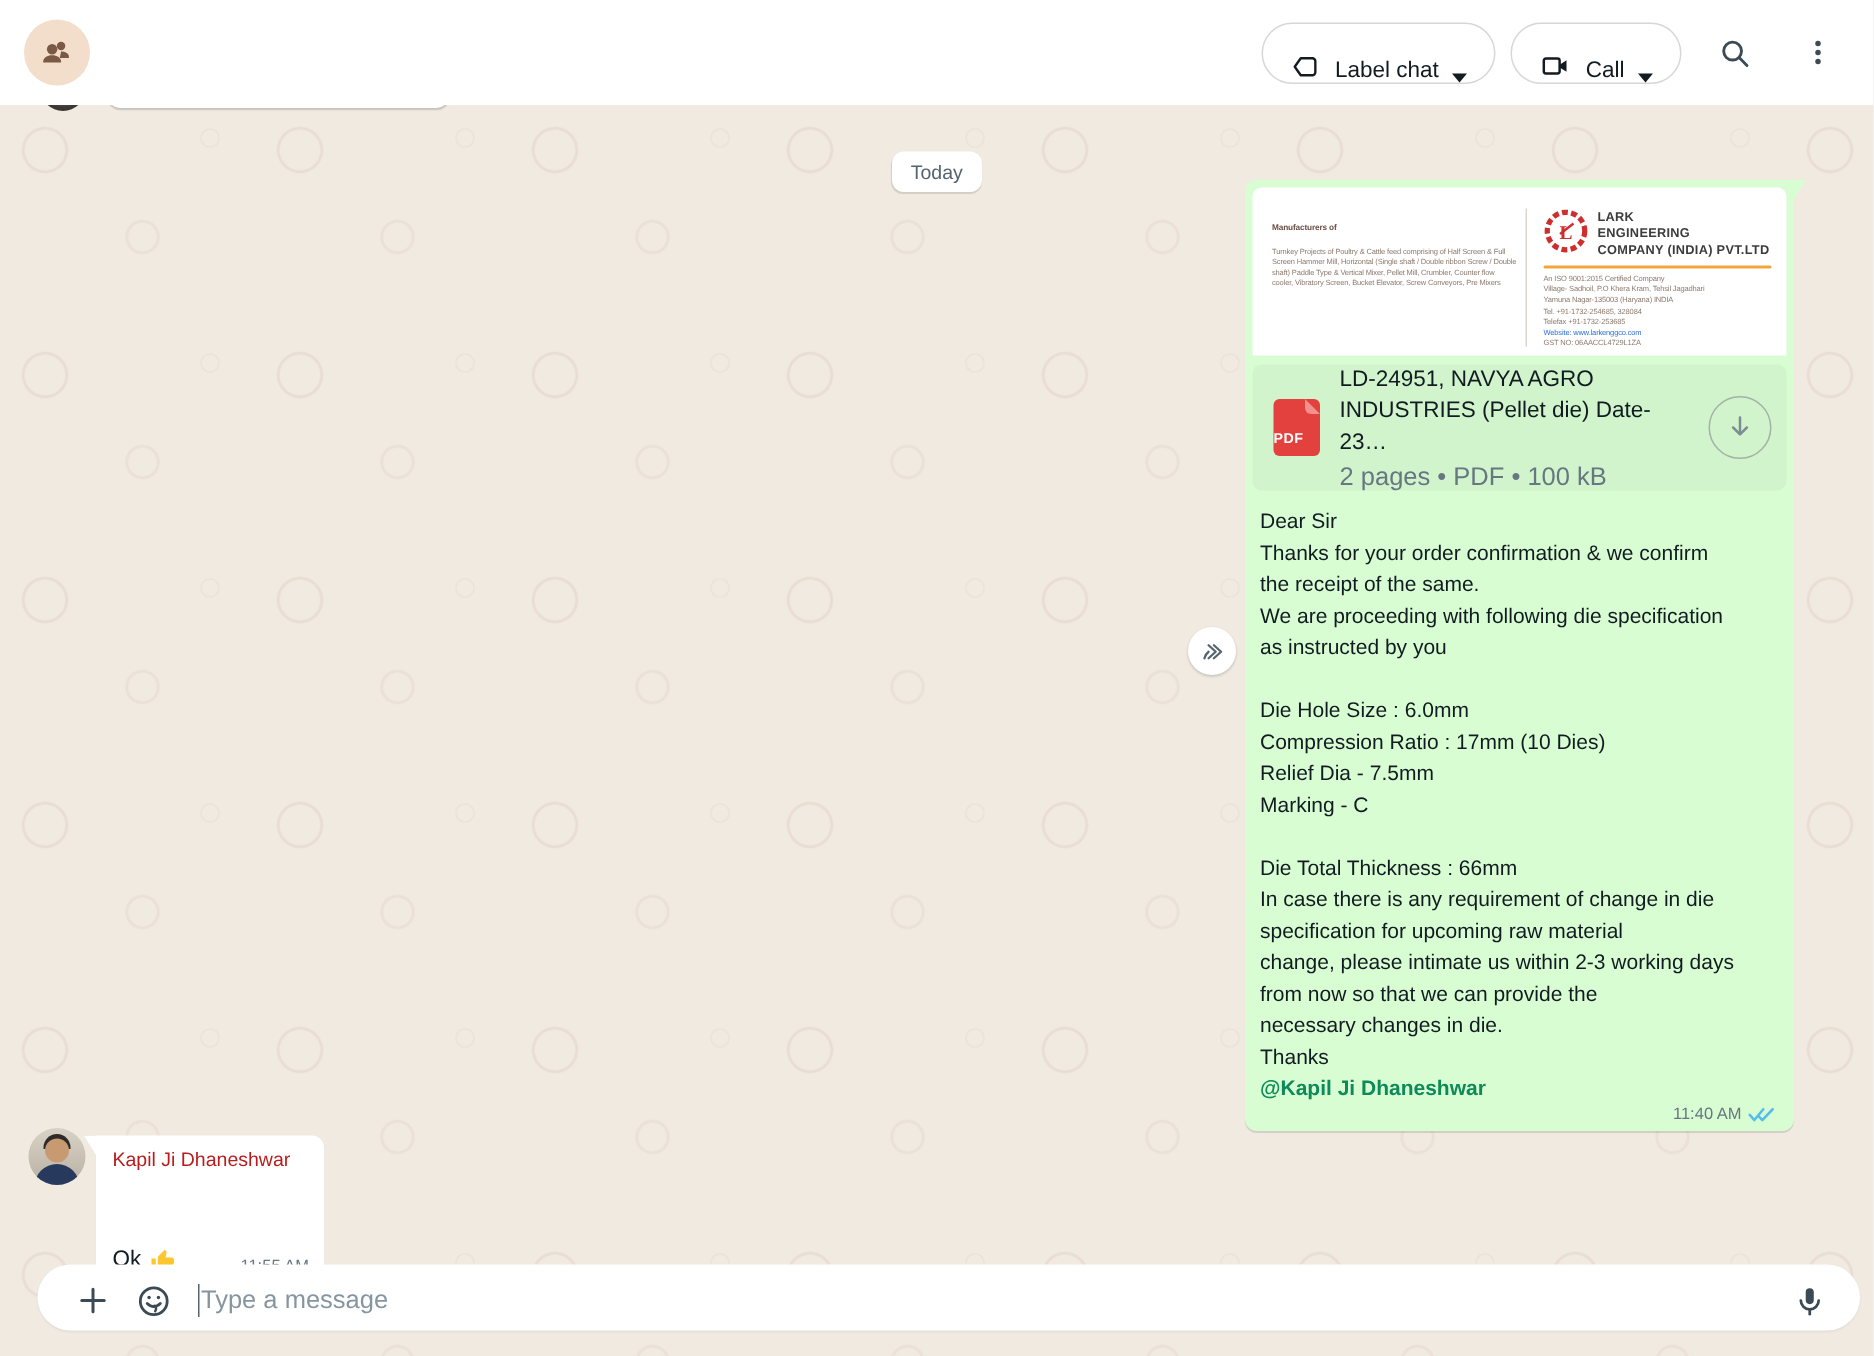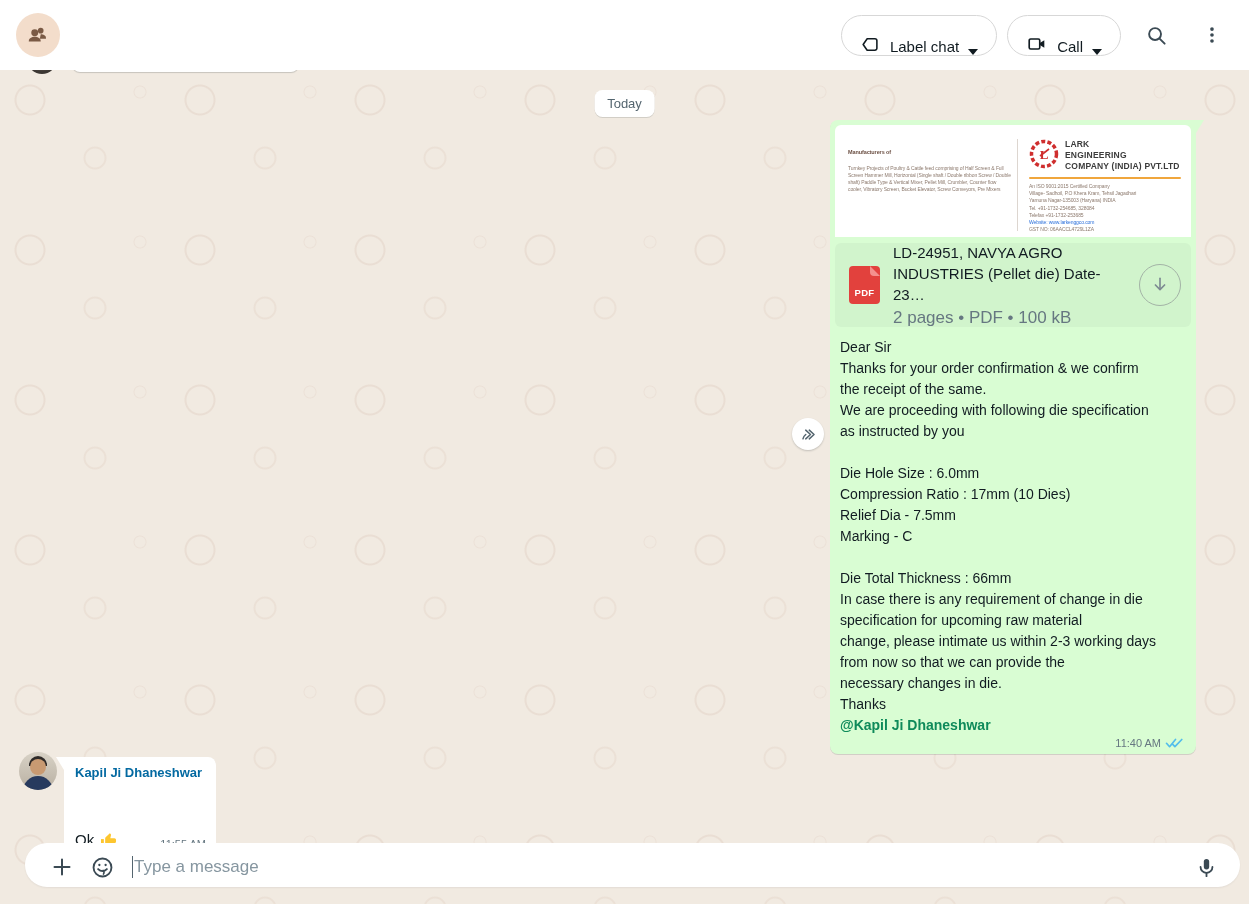--- a/index.html
+++ b/index.html
@@ -30,7 +30,7 @@
   .stale-bubble { position:absolute; left:72px; top:-28px; width:227px; height:30px; background:#fff; border-radius:8px; box-shadow:0 1px 1px rgba(11,20,26,.18); }
   .stale-avatar { position:absolute; left:27px; top:-26px; width:30px; height:30px; border-radius:50%; background:radial-gradient(circle at 50% 35%, #6e6258 0 45%, #3c3733 70%); }
 
-  .date-pill { position:absolute; top:20px; left:50%; transform:translateX(-50%); background:#fff; color:#54656f; font-size:13px; padding:6px 13px; border-radius:8px; box-shadow:0 1px .5px rgba(11,20,26,.13); }
+  .date-pill { position:absolute; top:31px; left:50%; transform:translateX(-50%); background:#fff; color:#54656f; font-size:13px; padding:6px 13px; border-radius:8px; box-shadow:0 1px .5px rgba(11,20,26,.13); }
 
   
   .out-msg { position:absolute; left:830px; top:50px; width:366px; background:#d9fdd3; border-radius:8px; border-top-right-radius:0; box-shadow:0 1px .5px rgba(11,20,26,.13); padding:5px 5px 18px 5px; }

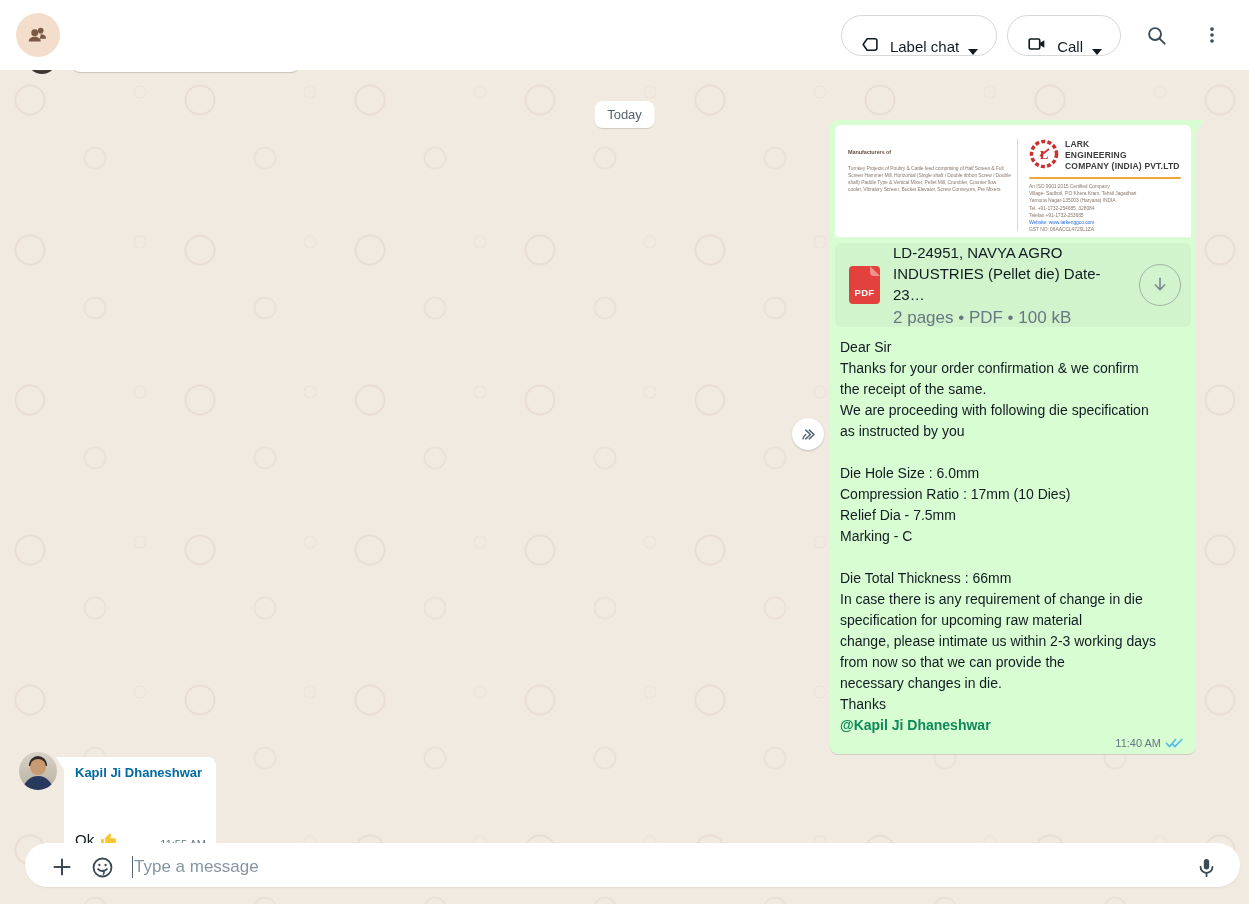--- a/index.html
+++ b/index.html
@@ -48,7 +48,7 @@
   .lh-web { font-size:5px; line-height:7.2px; color:#2a6fdb; letter-spacing:-.1px; }
 
   .doc-row { margin-top:6px; background:#d1f4cc; border-radius:6px; height:84px; display:flex; align-items:center; padding:0 10px 0 14px; cursor:pointer; }
-  .pdf-badge { position:relative; width:31px; height:38px; background:#e2413d; border-radius:4px; flex:0 0 auto; display:flex; align-items:flex-end; justify-content:center; padding-bottom:6px; }
+  .pdf-badge { position:relative; width:31px; height:38px; background:#e2413d; border-radius:4px; flex:0 0 auto; display:flex; align-items:flex-end; justify-content:flex-start; padding-bottom:6px; }
   .pdf-fold { position:absolute; top:0; right:0; width:10px; height:10px; background:#f4908d; border-bottom-left-radius:4px; clip-path:polygon(0 0,100% 100%,0 100%); }
   .pdf-label { color:#fff; font-size:9.5px; font-weight:800; letter-spacing:.3px; }
   .doc-texts { margin-left:13px; flex:1 1 auto; min-width:0; }

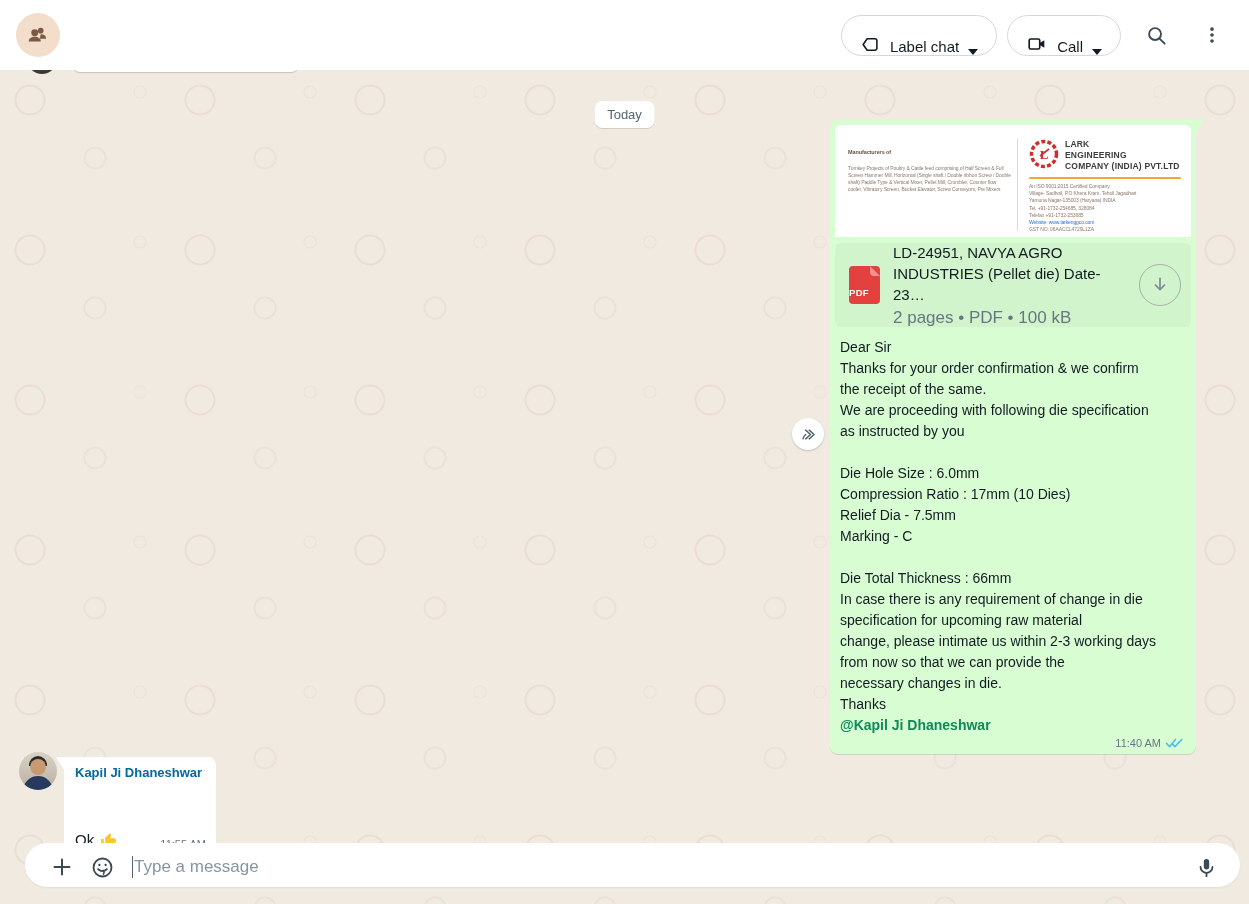--- a/index.html
+++ b/index.html
@@ -70,7 +70,7 @@
   .in-avatar .body { position:absolute; left:4px; top:24px; width:30px; height:20px; border-radius:15px 15px 0 0; background:#273a5e; }
   .in-msg { position:absolute; left:64px; top:687px; width:152px; background:#fff; border-radius:8px; border-top-left-radius:0; box-shadow:0 1px .5px rgba(11,20,26,.13); padding:7px 10px 8px 11px; }
   .in-tail { position:absolute; left:-8px; top:0; width:8px; height:13px; background:#fff; clip-path:polygon(100% 0,100% 100%,0 0); }
-  .in-sender { font-size:13px; font-weight:700; color:#0369a1; line-height:18px; cursor:pointer; }
+  .in-sender { font-size:13px; font-weight:400; color:#b91c1c; line-height:18px; cursor:pointer; }
   .in-line { display:flex; align-items:flex-end; margin-top:3px; }
   .in-text { font-size:15px; color:#111b21; line-height:21px;margin-top:44px; }
   .in-emoji { margin-left:5px; display:flex; }

